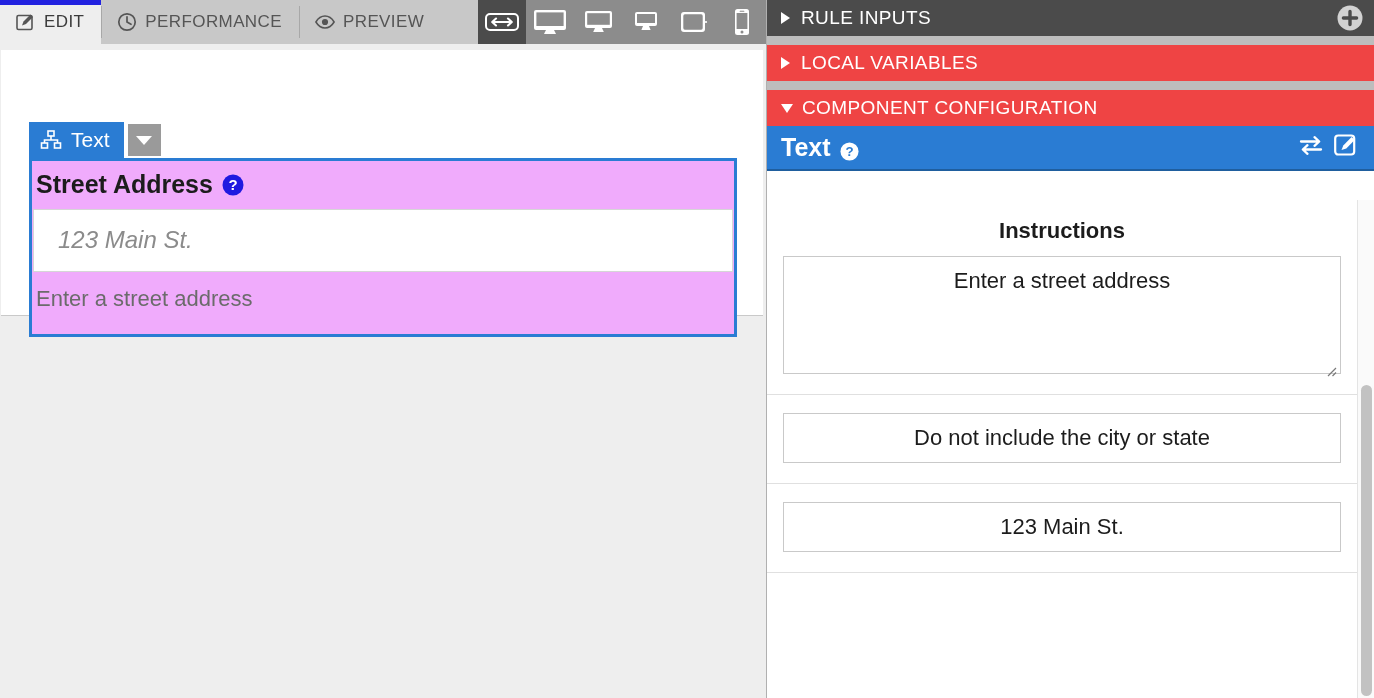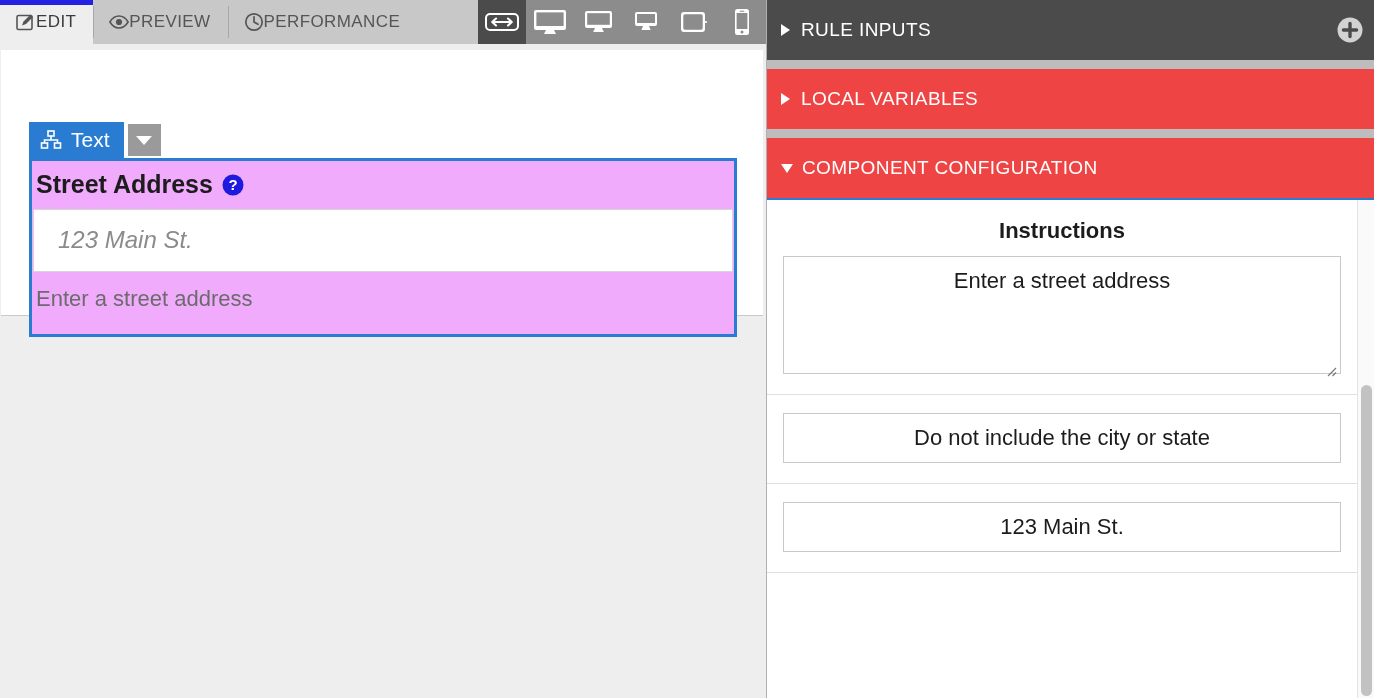--- a/index.html
+++ b/index.html
@@ -20,7 +20,7 @@
     display: flex; align-items: stretch; position: relative;
   }
   .mtab {
-    display: flex; align-items: center; 
+    display: flex; align-items: center; gap: 8px;
     padding: 0 17px 0 16px; position: relative;
     color: #555555; font-size: 17px; letter-spacing: .4px;
     height: 44px;

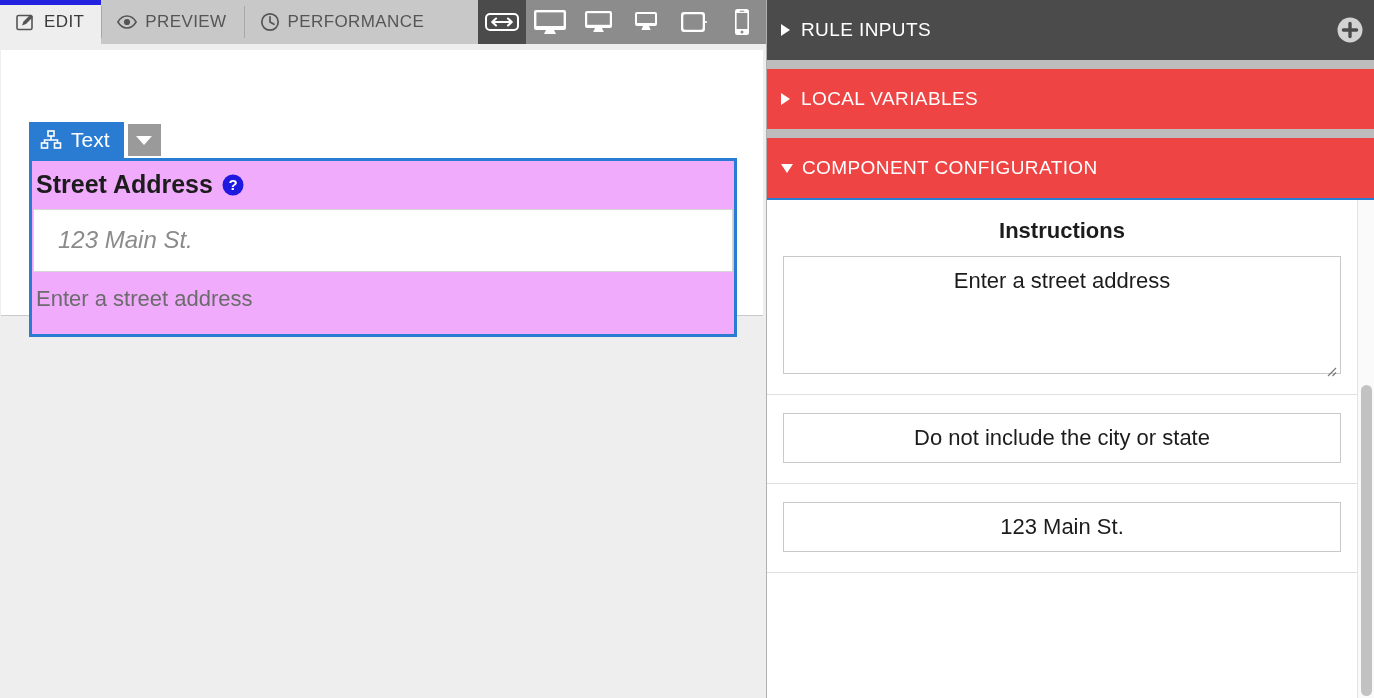--- a/index.html
+++ b/index.html
@@ -185,22 +185,22 @@
 
       <div class="mtab">
         <span class="ico">
+          <svg viewBox="0 0 20 20">
+              <circle cx="10" cy="10" r="8.2" fill="none" stroke="#555" stroke-width="1.7"></circle>
+              <path d="M10 4.8V10l4 2.3" fill="none" stroke="#555" stroke-width="1.7" stroke-linecap="round"></path>
+            </svg>
+        </span>
+        <span>PERFORMANCE</span>
+      </div>
+
+      <div class="mtab">
+        <span class="ico">
           <svg viewBox="0 0 22 20">
               <path d="M1 10c3-5 7-6.5 10-6.5S18 5 21 10c-3 5-7 6.5-10 6.5S4 15 1 10z" fill="none" stroke="#555" stroke-width="1.7"></path>
               <circle cx="11" cy="10" r="3.4" fill="#555"></circle>
             </svg>
         </span>
         <span>PREVIEW</span>
-      </div>
-
-      <div class="mtab">
-        <span class="ico">
-          <svg viewBox="0 0 20 20">
-              <circle cx="10" cy="10" r="8.2" fill="none" stroke="#555" stroke-width="1.7"></circle>
-              <path d="M10 4.8V10l4 2.3" fill="none" stroke="#555" stroke-width="1.7" stroke-linecap="round"></path>
-            </svg>
-        </span>
-        <span>PERFORMANCE</span>
       </div>
 
       <div id="devicestrip">

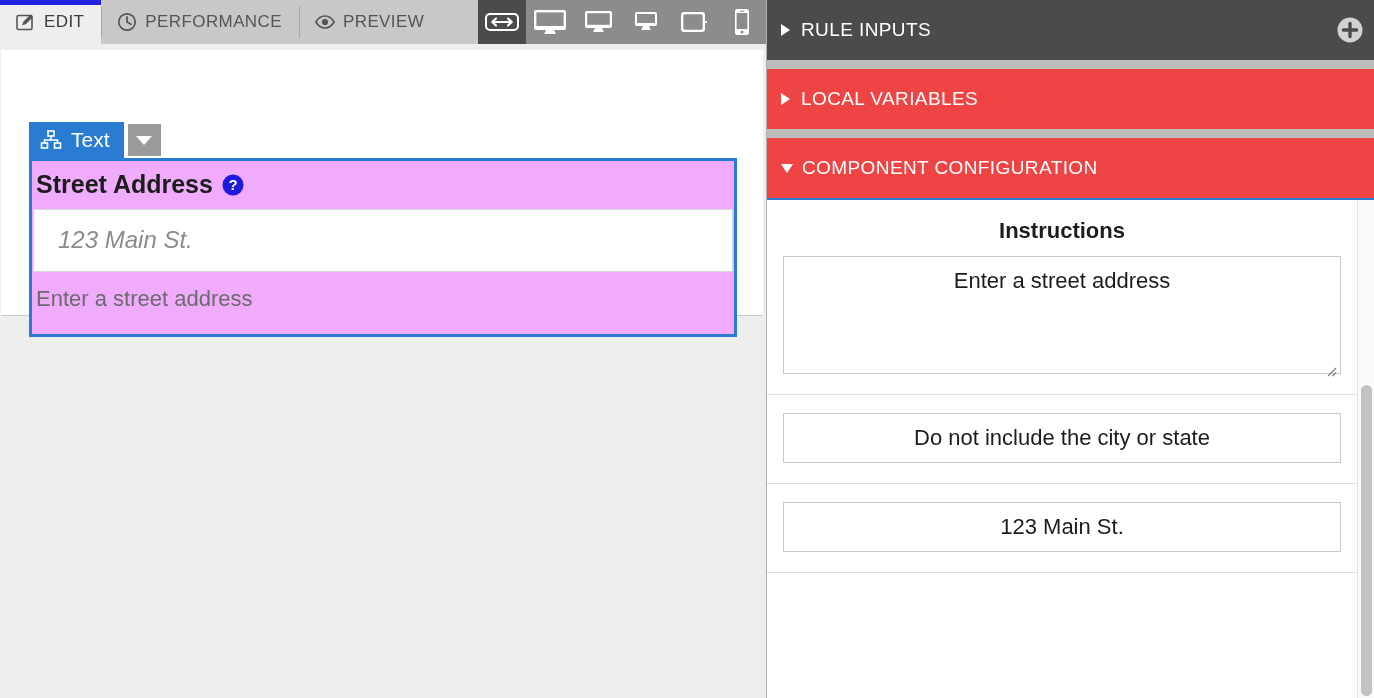--- a/index.html
+++ b/index.html
@@ -102,7 +102,7 @@
     background: #ffffff; border-left: 1px solid #b0b0b0;
   }
   .acc-head {
-    display: flex; align-items: center; height: 60px;
+    display: flex; align-items: center; height: 36px;
     color: #ffffff; font-size: 19px; letter-spacing: .4px;
     padding-left: 14px; position: relative;
   }

